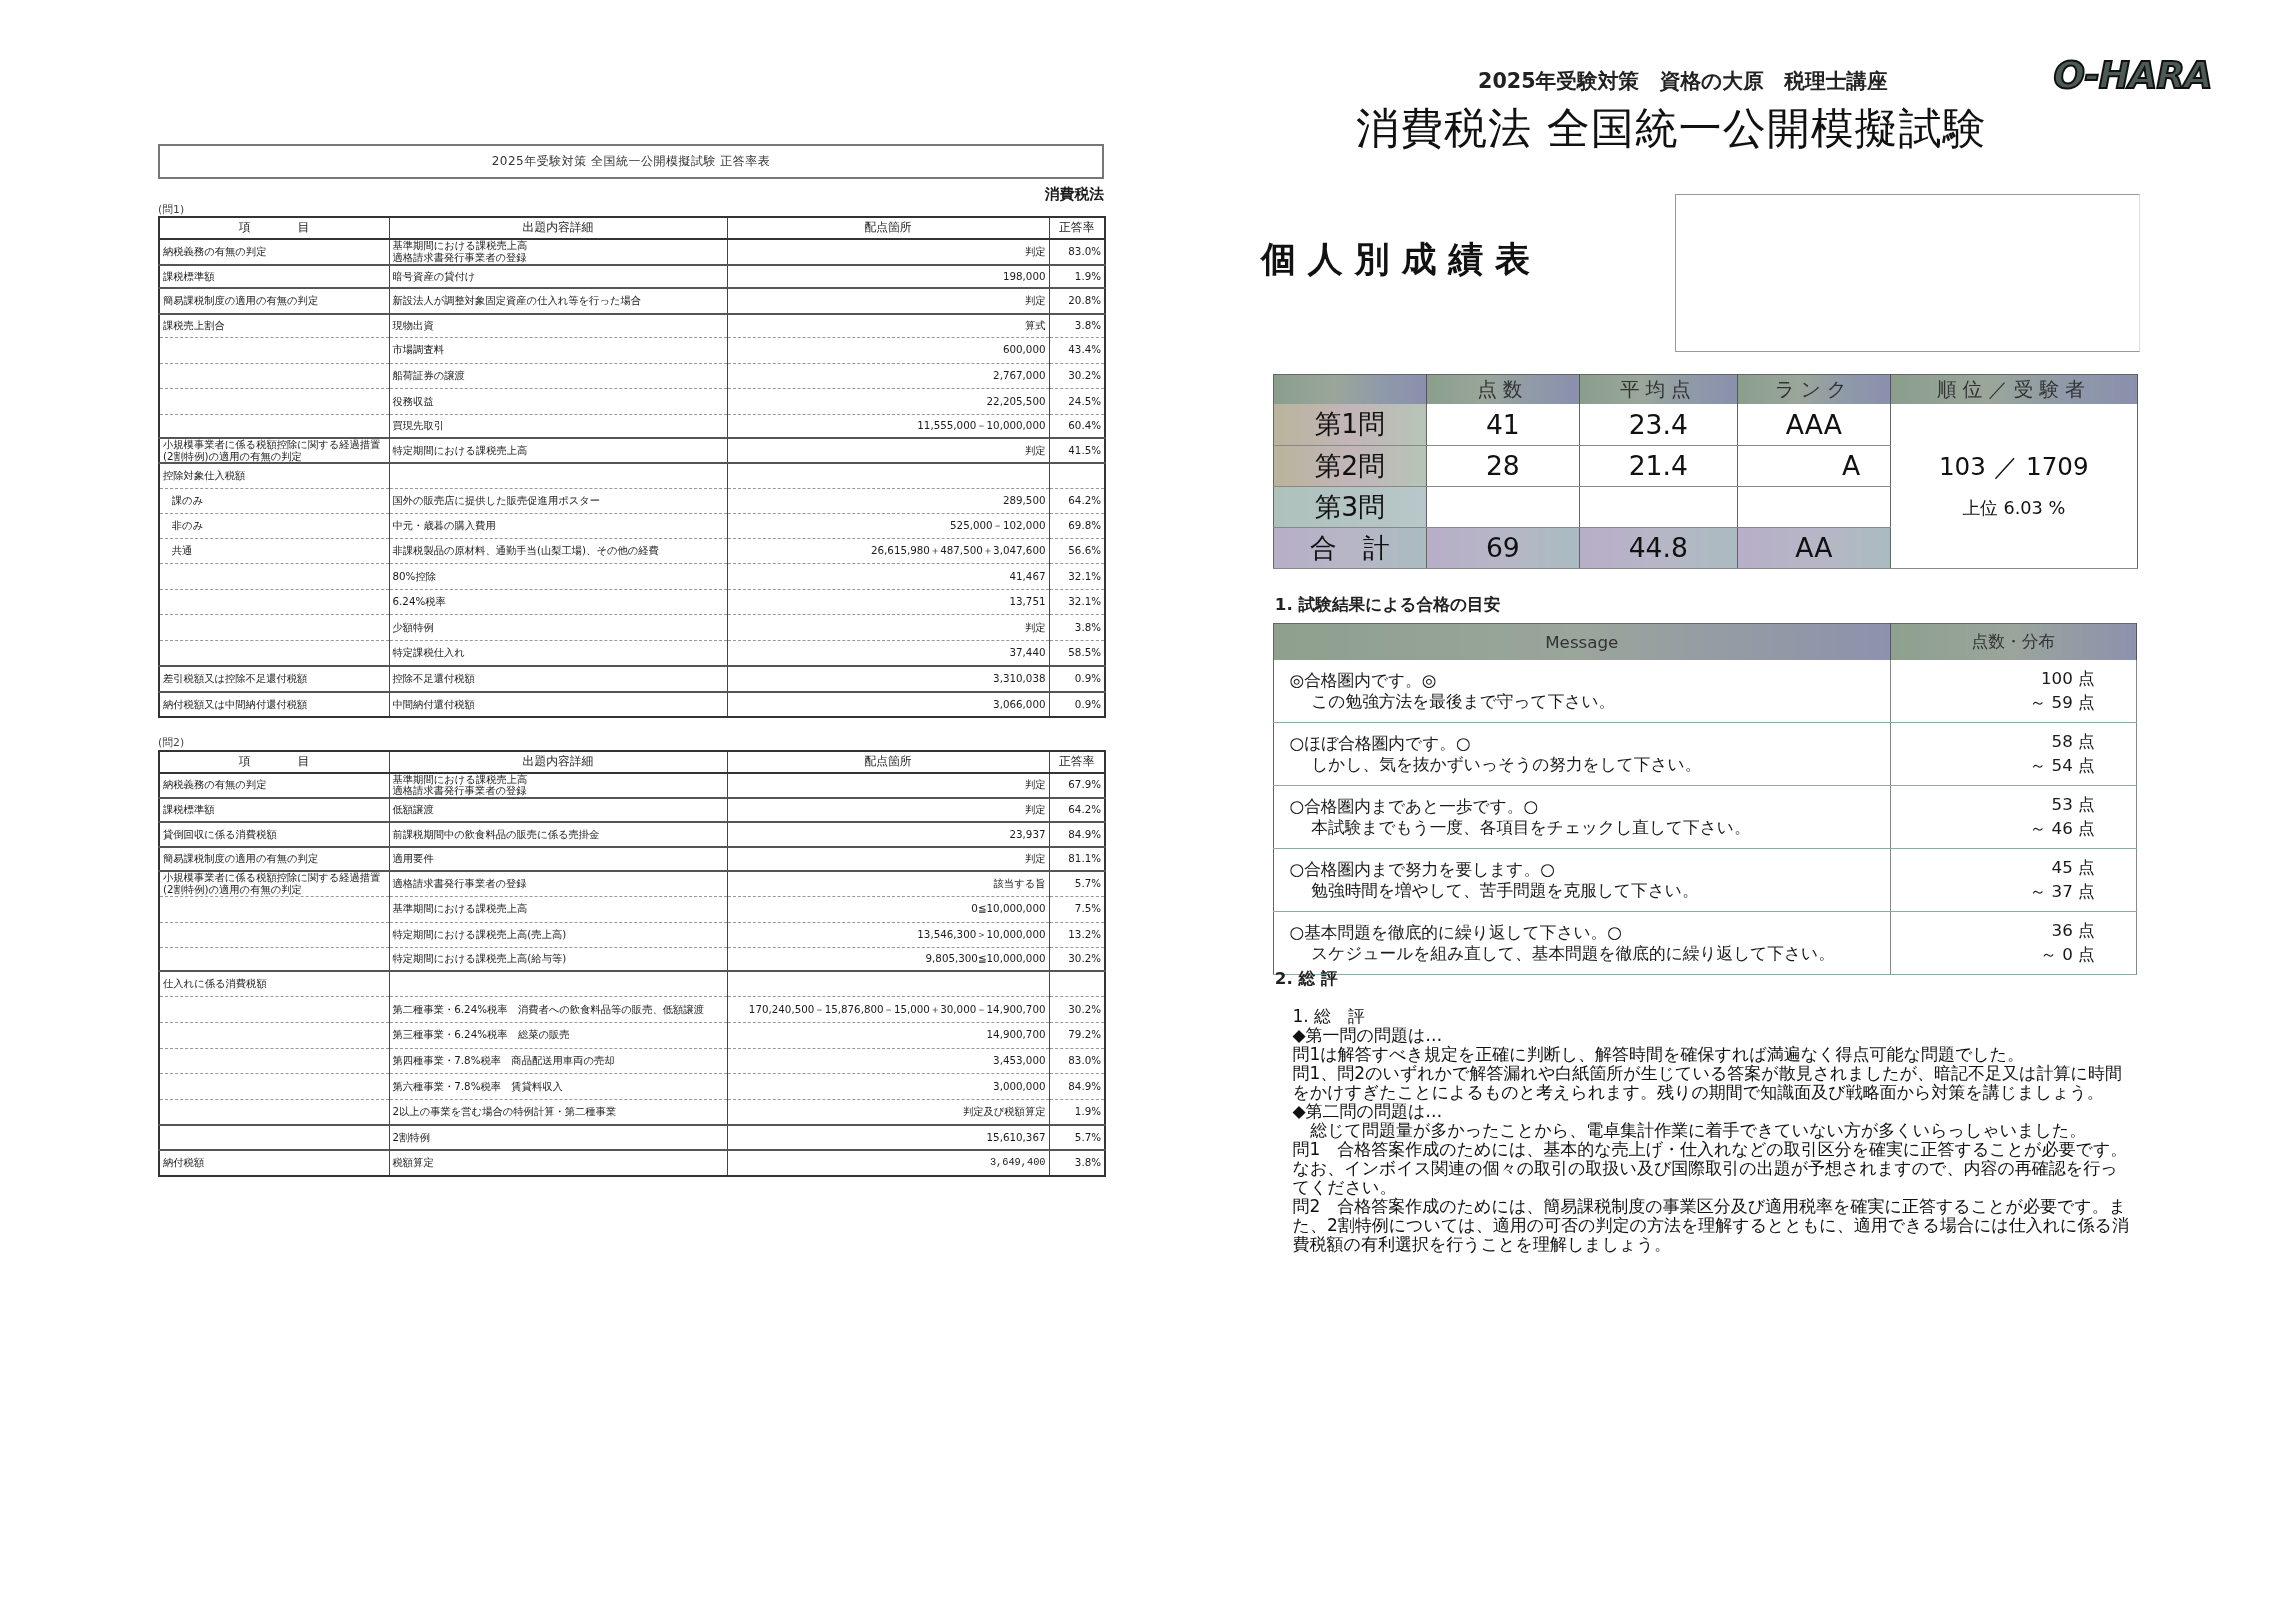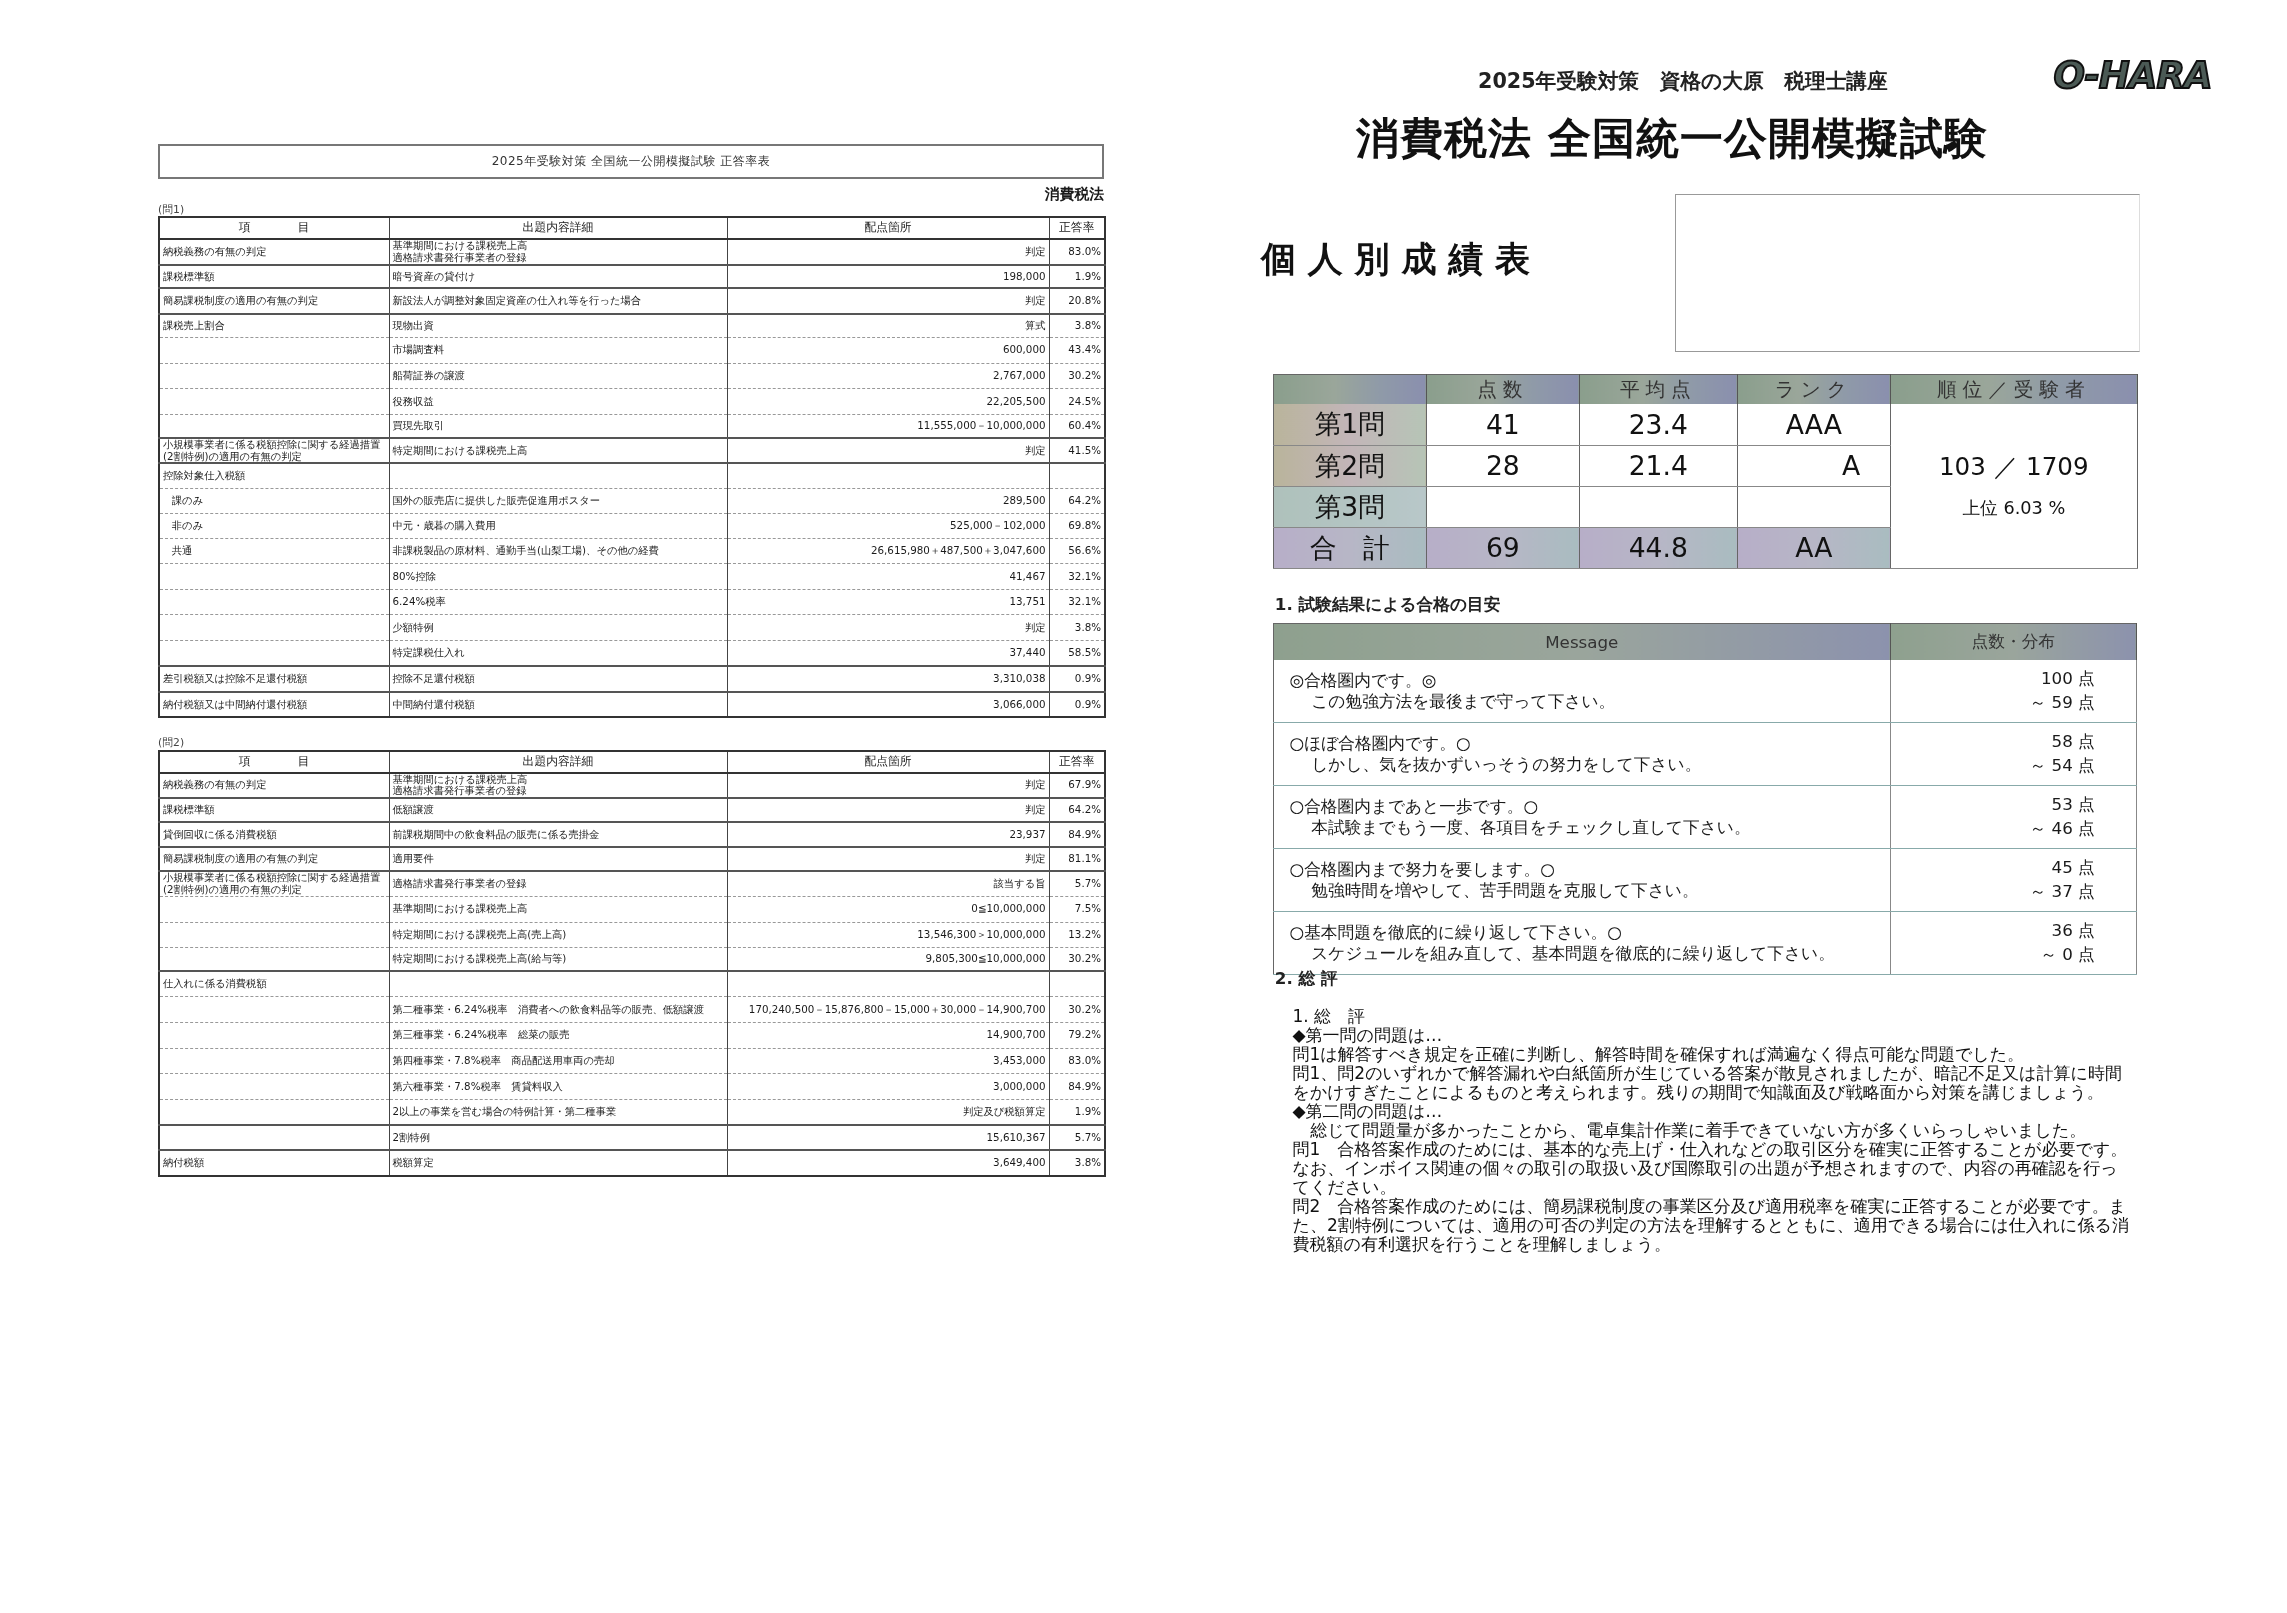--- a/index.html
+++ b/index.html
@@ -28,7 +28,7 @@
   .logo { position: absolute; left: 788px; top: 51px; width: 167px; height: 49px; display: flex; align-items: center; justify-content: center;
     font-family: "DejaVu Sans", sans-serif; font-weight: bold; font-style: italic; font-size: 37px; letter-spacing: -1px;
     color: #4b5a55; -webkit-text-stroke: 2px #111; }
-  .main-title { position: absolute; left: 95px; top: 110px; font-size: 43px; font-weight: bold; color: #111; letter-spacing: 1px; }
+  .main-title { position: absolute; left: 95px; top: 100px; font-size: 43px; font-weight: normal; color: #111; letter-spacing: 1px; }
   .report-title { position: absolute; left: 0px; top: 236px; font-size: 35px; font-weight: bold; letter-spacing: 11.8px; color: #111; }
   .name-box { position: absolute; left: 414px; top: 194px; width: 465px; height: 158px; border: 1.5px solid #999; border-right-color: #ddd; }
 

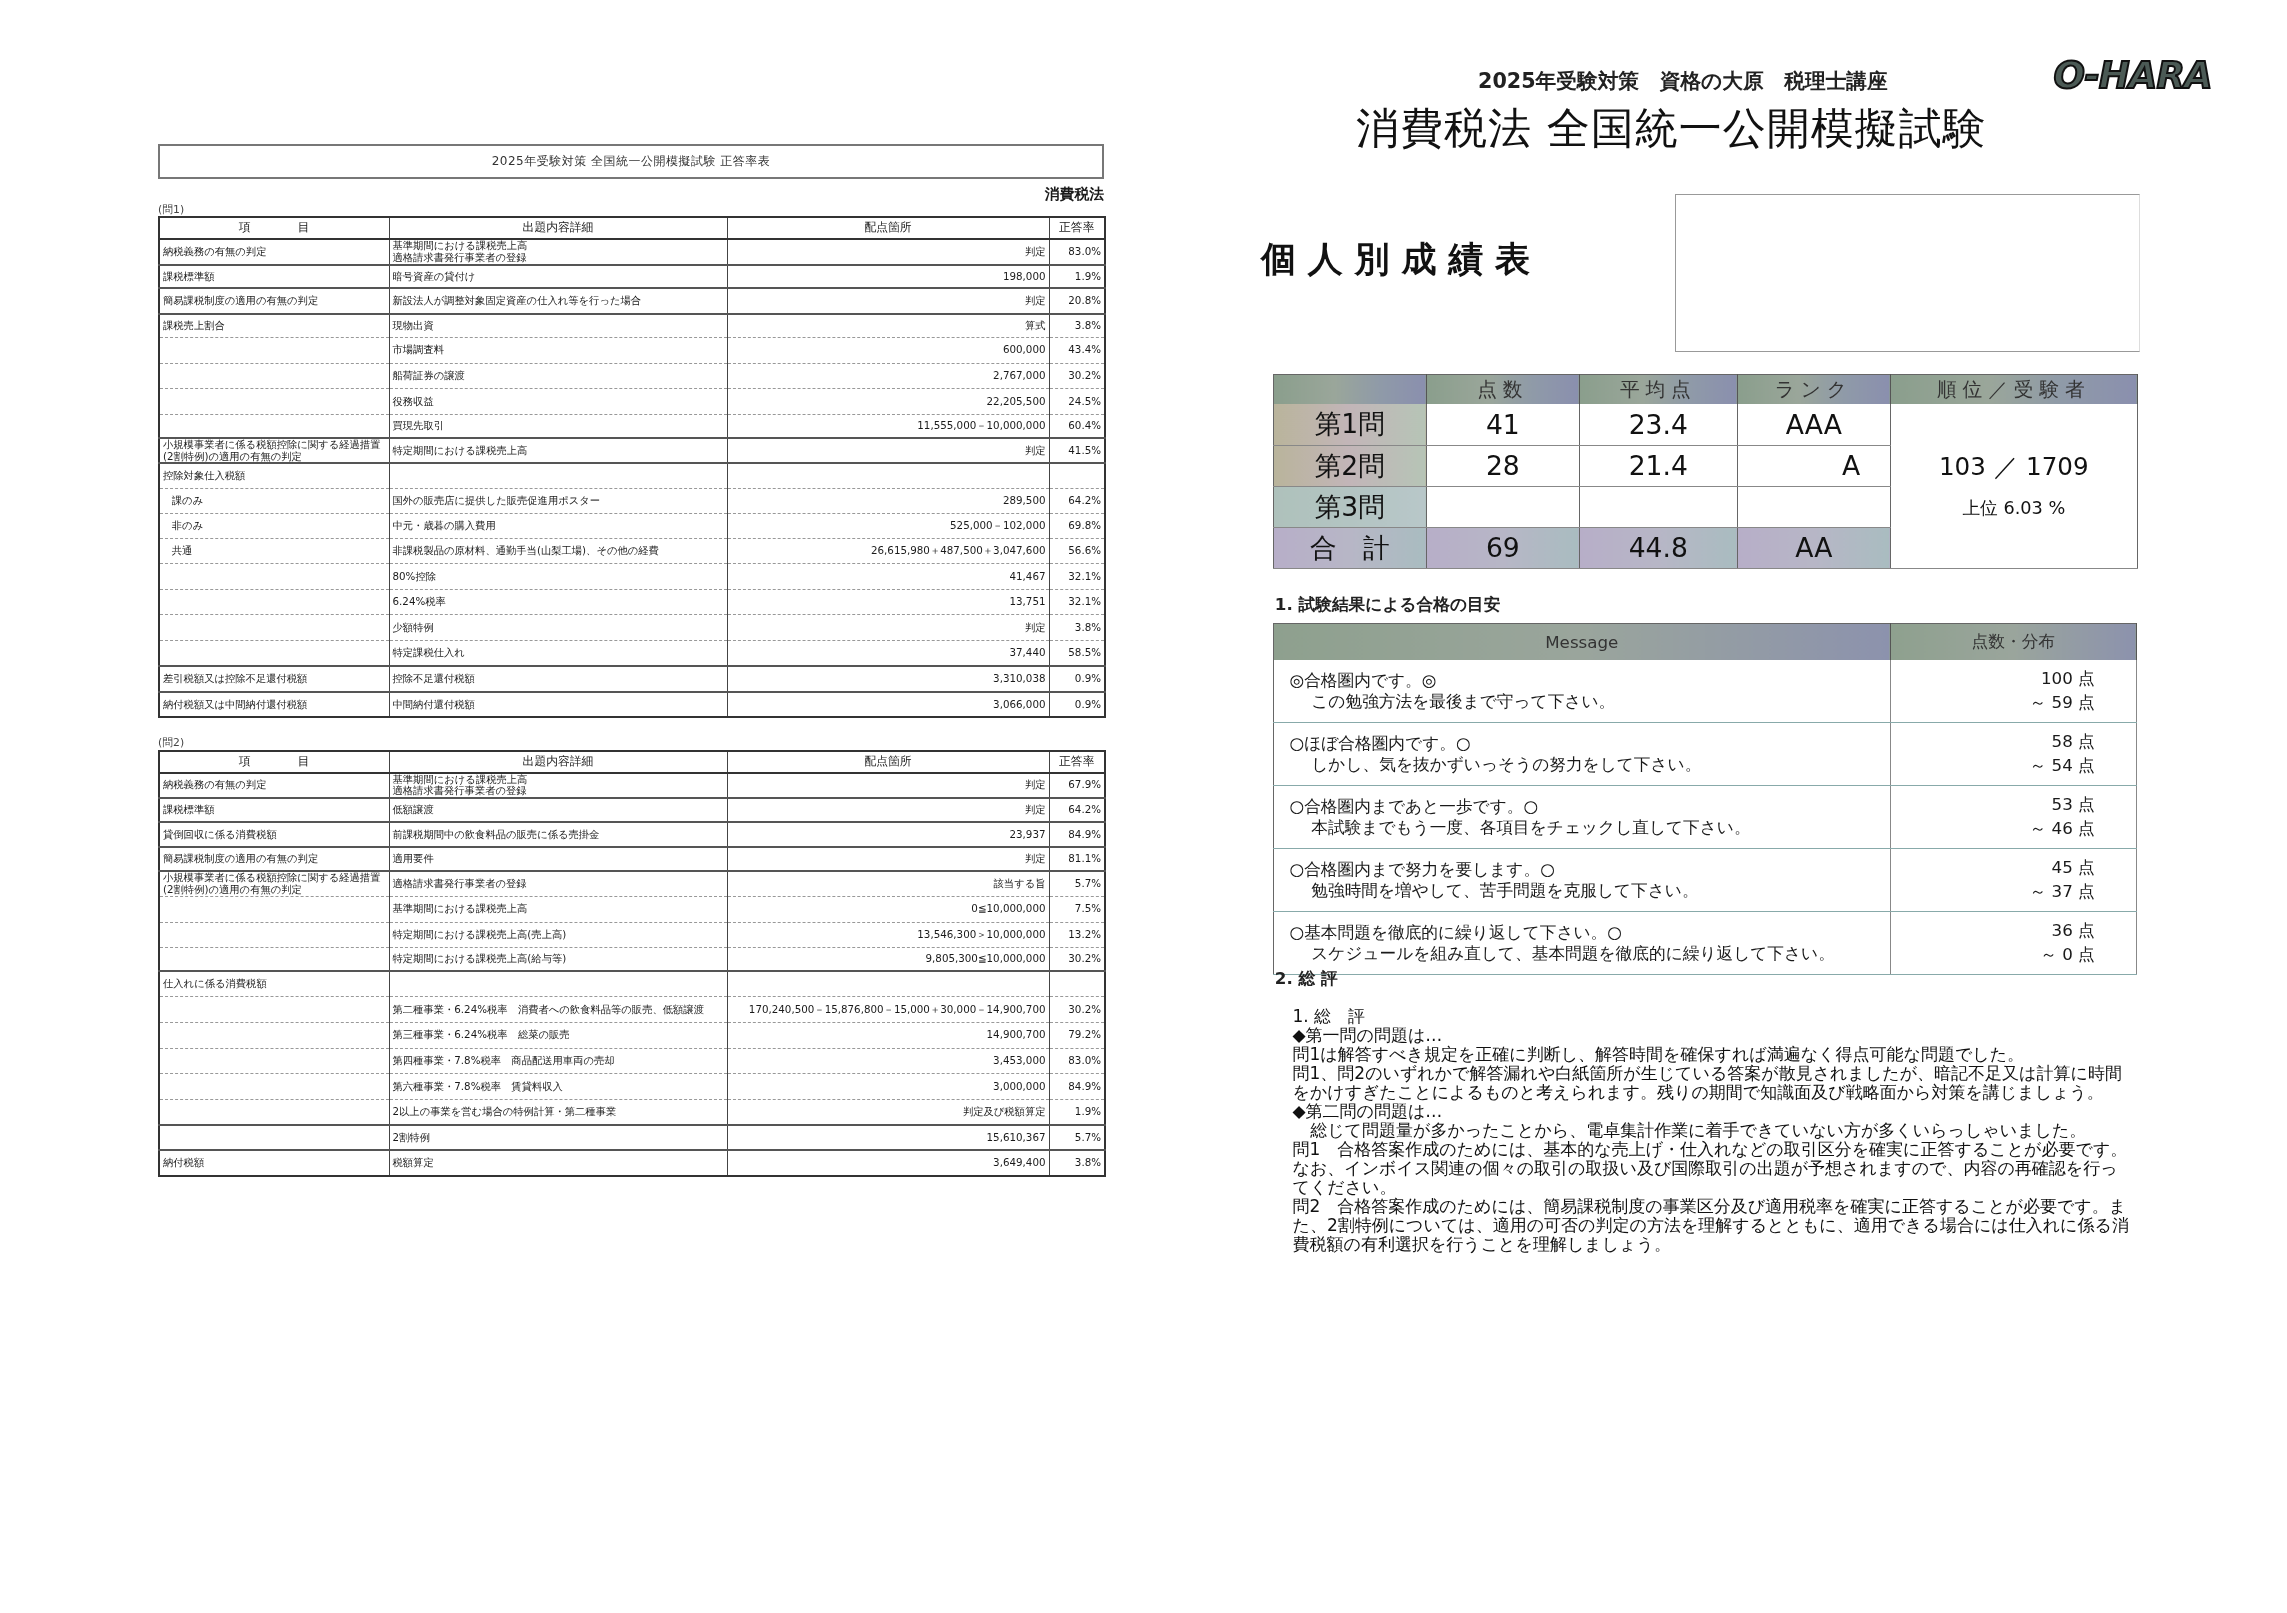--- a/index.html
+++ b/index.html
@@ -309,7 +309,7 @@
         <tr style="height: 25.6px;">
           <td style="white-space: pre-line;">納付税額</td>
           <td style="white-space: pre-line;">税額算定</td>
-          <td class="num" style="white-space: pre-line;">3,649,400</td>
+          <td class="num" style="white-space: pre-line; font-family: Liberation Mono, monospace;">3,649,400</td>
           <td class="pct" style="white-space: pre-line;">3.8%</td>
         </tr>
       </tbody>

